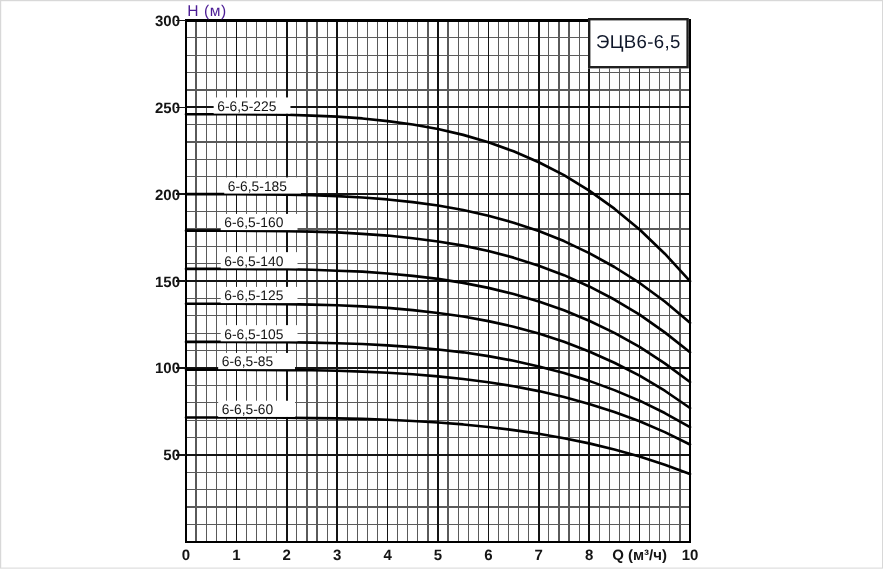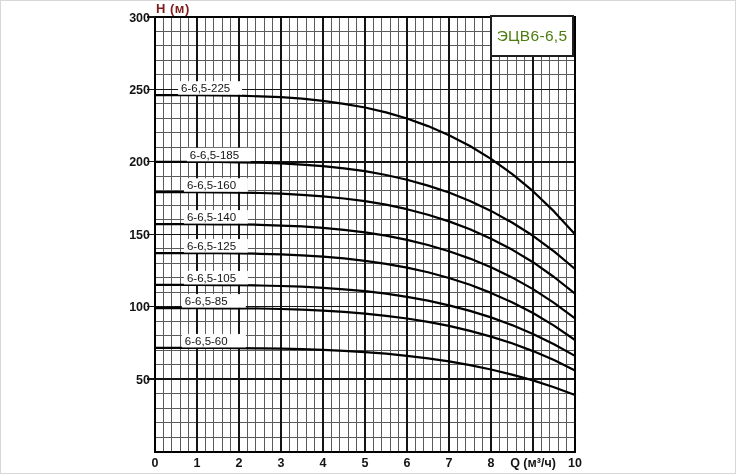--- a/index.html
+++ b/index.html
@@ -12,7 +12,7 @@
   #plot-svg { position: absolute; left: 0; top: 0; }
   .y-axis-title {
     position: absolute; left: 156px; top: 1px;
-    font-size: 13px; font-weight: bold; letter-spacing: 0.5px; color: #7f1d1d;
+    font-size: 13px; font-weight: normal; letter-spacing: 0.5px; color: #4c1d95;
   }
   .title-box {
     position: absolute; left: 490px; top: 15px; width: 84px; height: 42px;

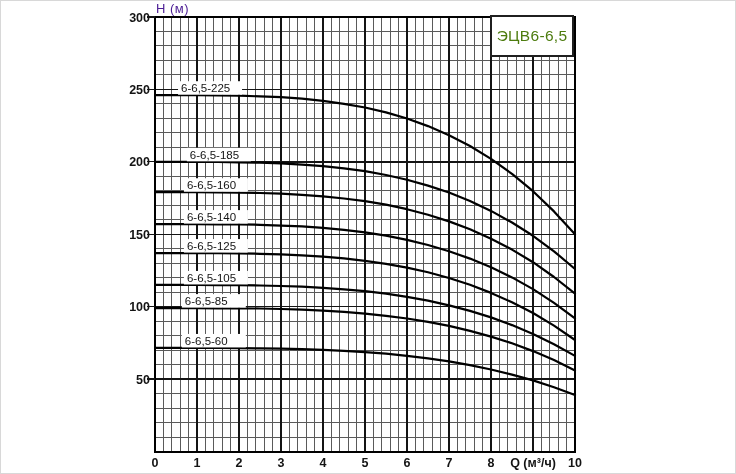--- a/index.html
+++ b/index.html
@@ -18,7 +18,7 @@
     position: absolute; left: 490px; top: 15px; width: 84px; height: 42px;
     background: #ffffff; border: 2px solid #1f1f1f;
     display: flex; align-items: center; justify-content: center;
-    font-size: 15.5px; color: #4d7c0f; letter-spacing: 0.3px;
+    font-size: 15.5px; color: #0f172a; letter-spacing: 0.3px;
   }
 </style>
 </head>

